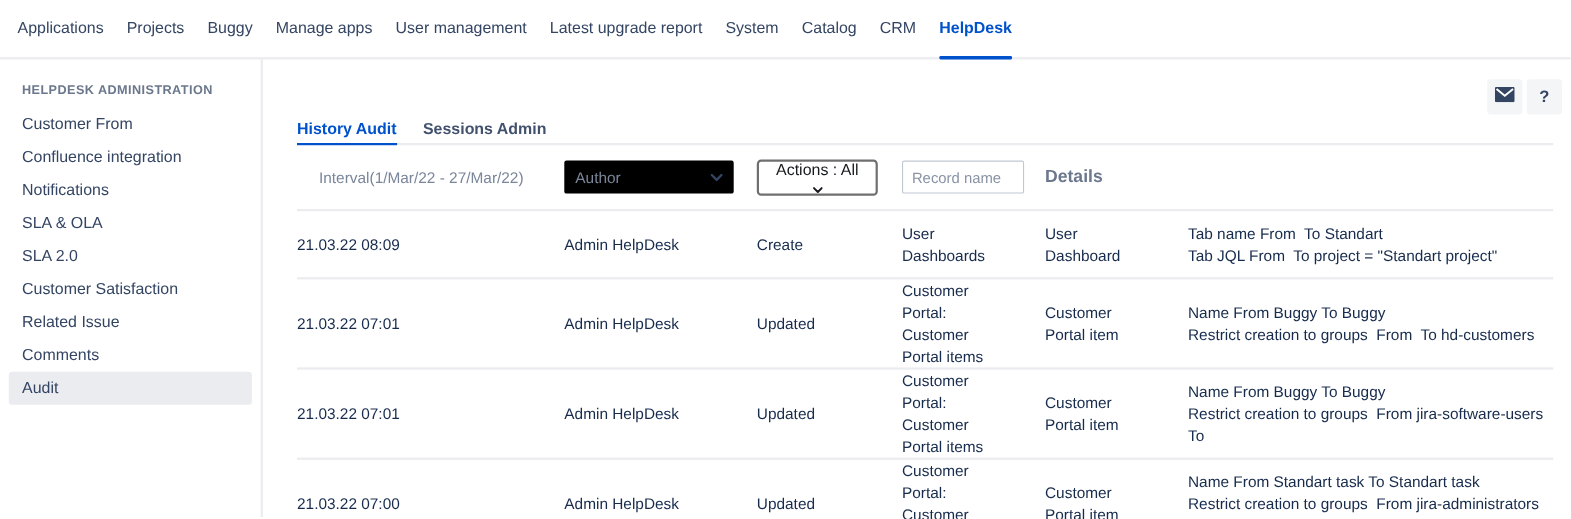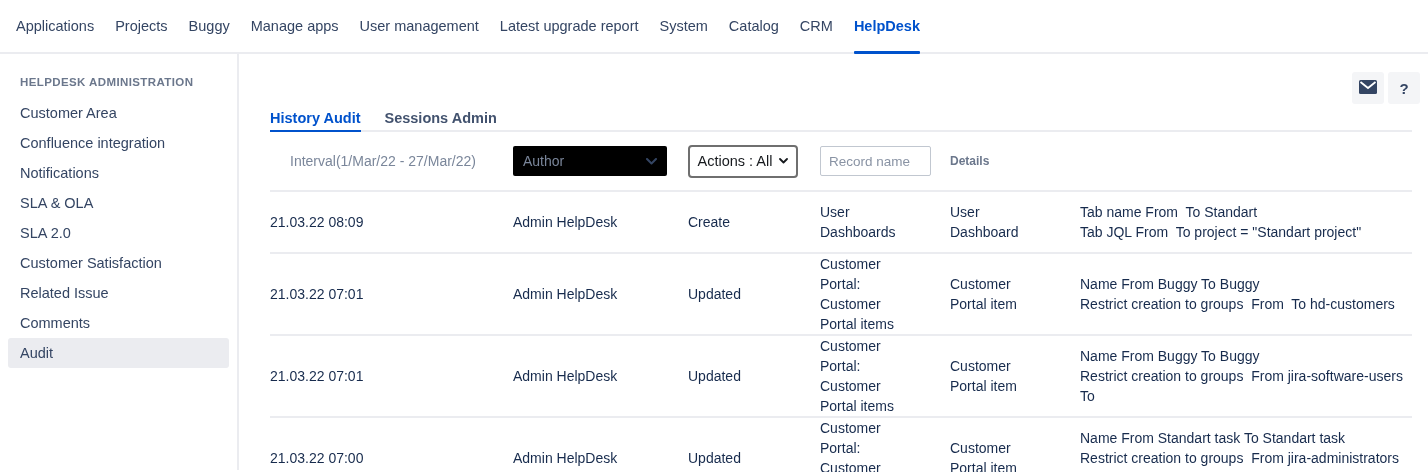--- a/index.html
+++ b/index.html
@@ -99,7 +99,7 @@
   <aside class="sidebar">
     <div class="sidebar-header">HELPDESK ADMINISTRATION</div>
     <div id="side-items">
-    <div class="side-item">Customer Area</div>
+    <div class="side-item">Customer From</div>
 
     <div class="side-item">Confluence integration</div>
 

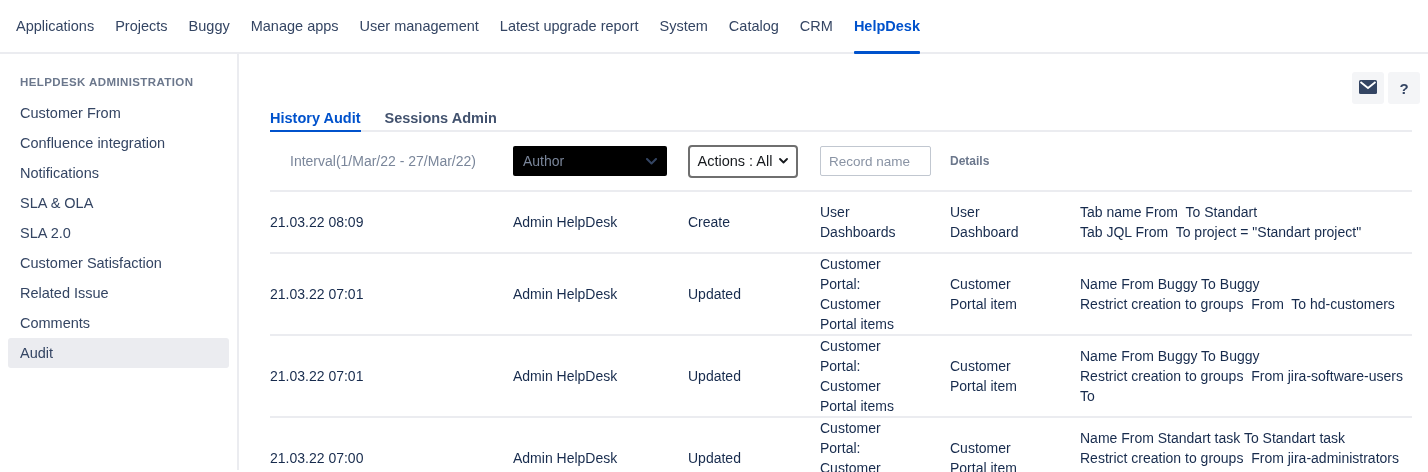--- a/index.html
+++ b/index.html
@@ -54,7 +54,7 @@
   .select-native { width:110px; height:33px; background:#fff;
     border:2px solid #6F6F6F; border-radius:4px; display:inline-flex;
     align-items:center; justify-content:center; gap:7px; font-size:14.5px;
-    color:#16191D; cursor:pointer; }
+    color:#16191D; cursor:pointer;flex-direction:column; }
   .text-input { width:111px; height:30px; border:1.5px solid #C1C7D0;
     border-radius:2px; padding:0 8px; font-size:13.5px; color:#172B4D;
     font-family:inherit; outline:none; }

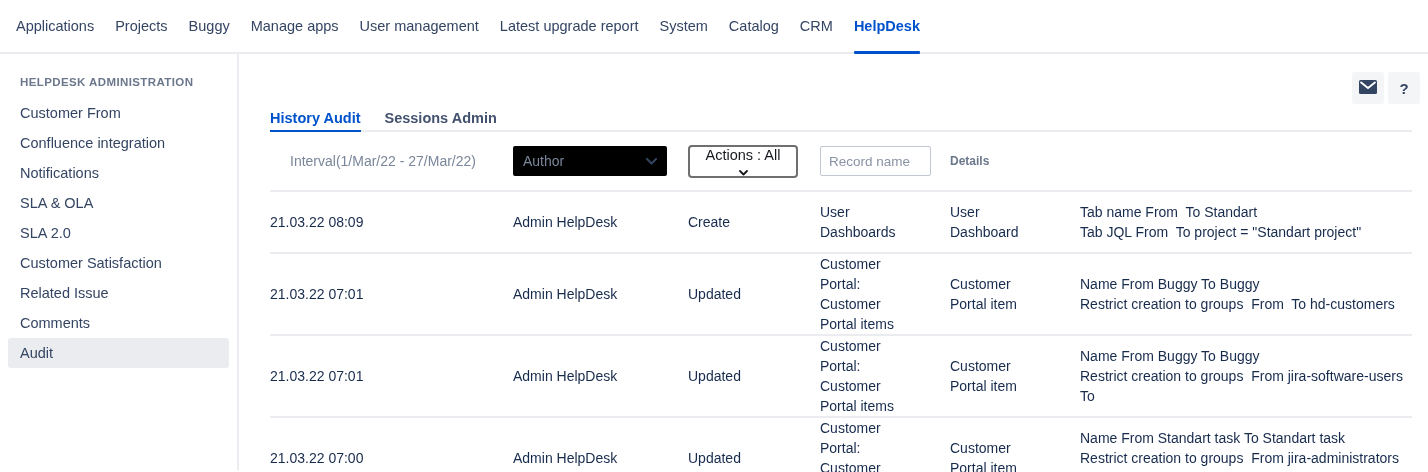--- a/index.html
+++ b/index.html
@@ -59,7 +59,7 @@
     border-radius:2px; padding:0 8px; font-size:13.5px; color:#172B4D;
     font-family:inherit; outline:none; }
   .text-input::placeholder { color:#8993A4; }
-  .details-header { font-size:12px; font-weight:bold; color:#6B778C; }
+  .details-header { font-size:16px; font-weight:bold; color:#6B778C; }
 
   .trow { min-height:70px; border-bottom:2px solid #EBECF0; }
   .trow:first-of-type { min-height:62px; }

